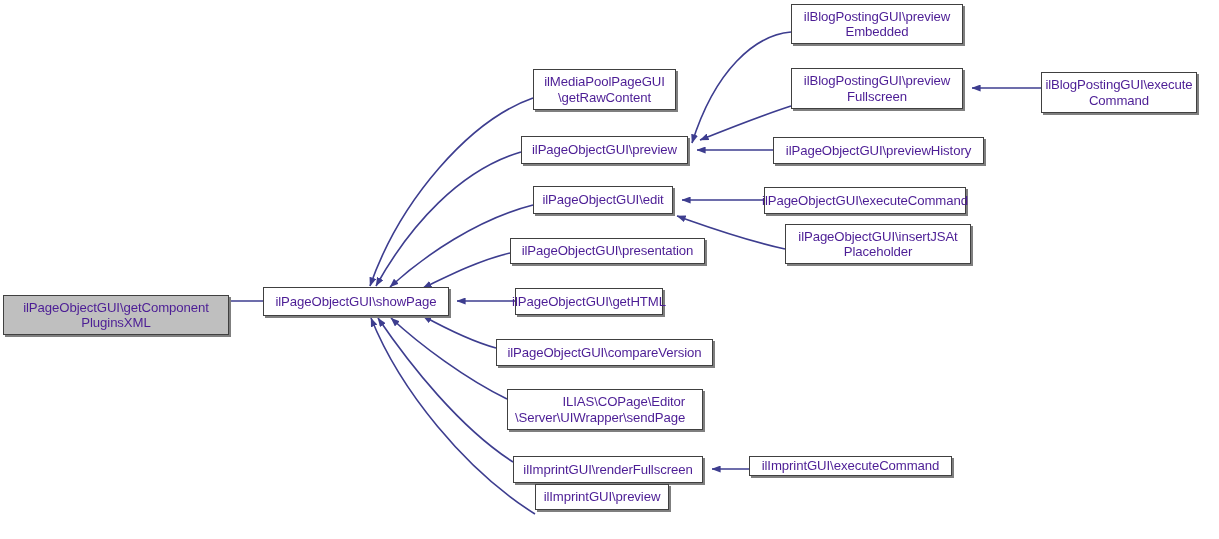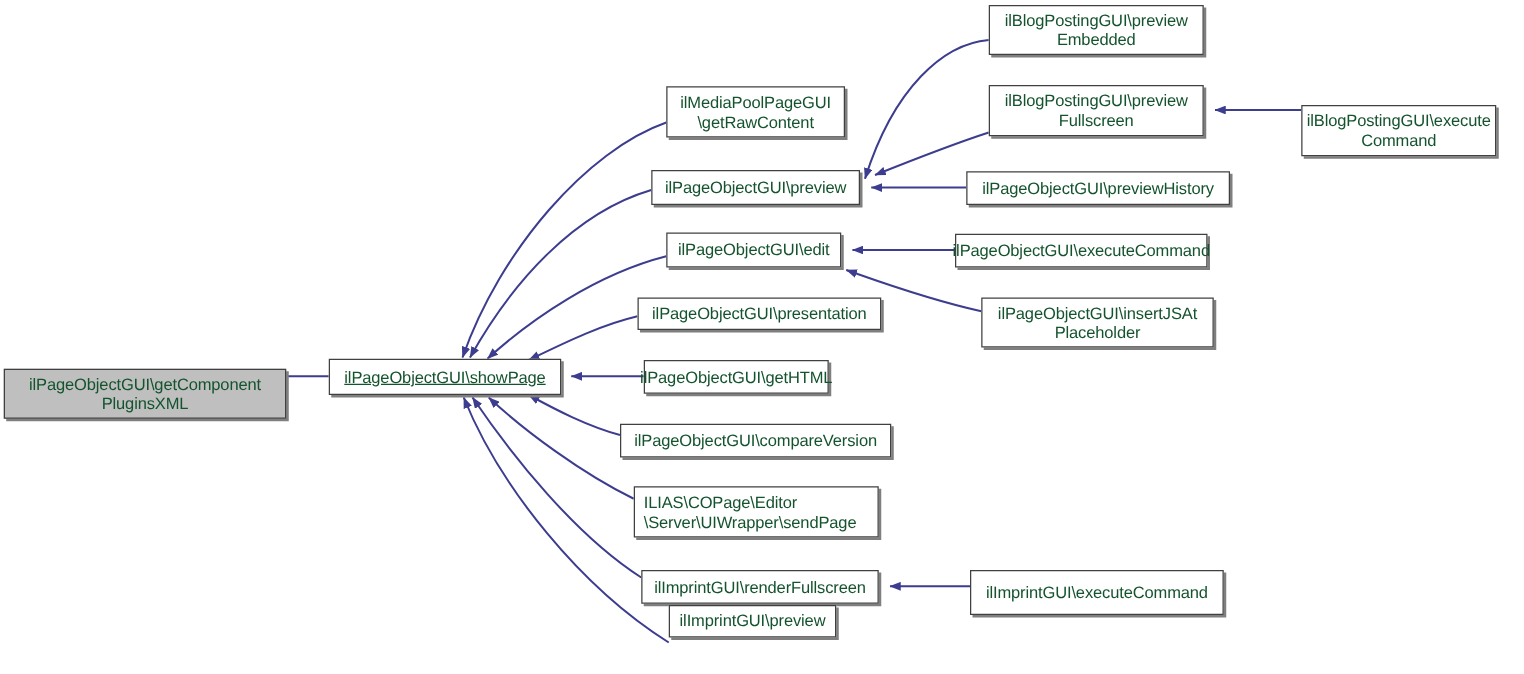--- a/index.html
+++ b/index.html
@@ -27,7 +27,7 @@
     box-sizing: border-box;
     border: 1px solid #404040;
     background: #ffffff;
-    color: #14532d;
+    color: #4c1d95;
     font-size: 13.2px;
     line-height: 15.5px;
     display: flex;

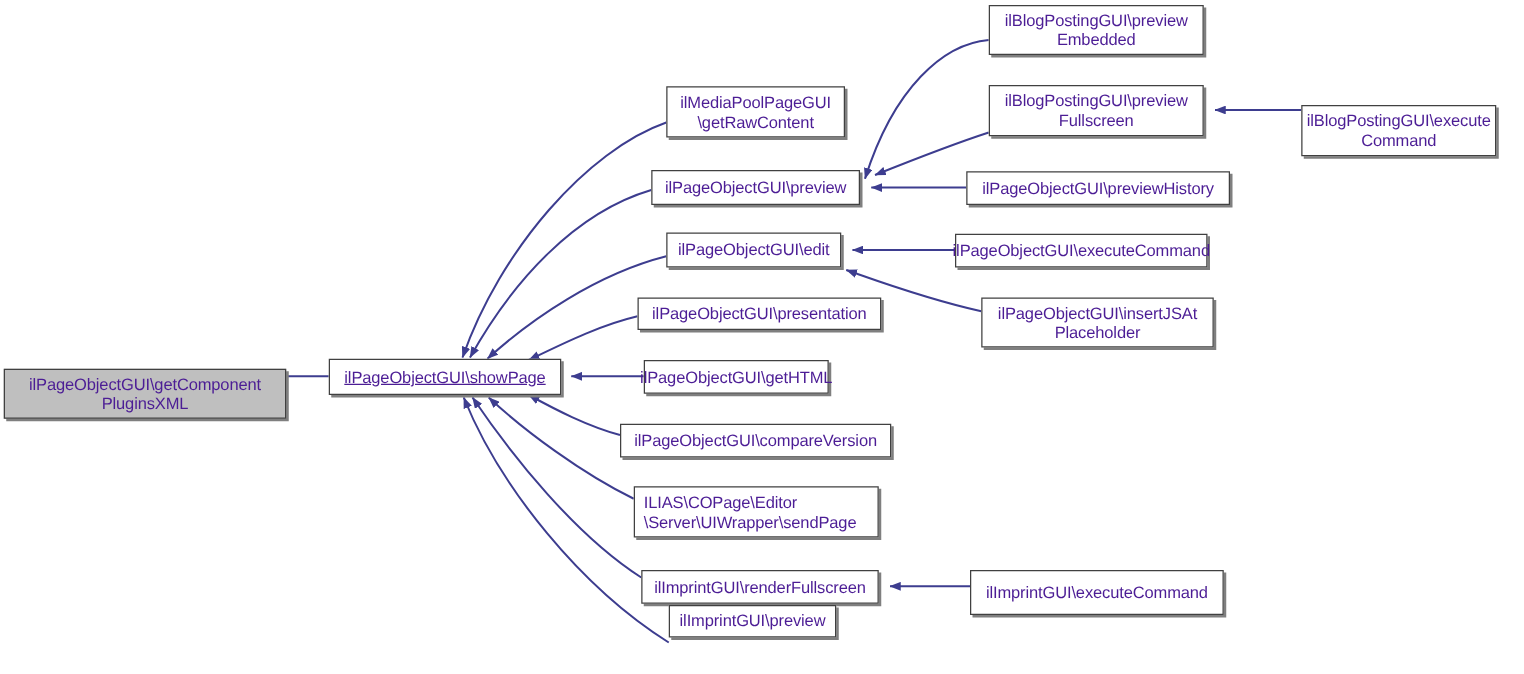--- a/index.html
+++ b/index.html
@@ -106,7 +106,7 @@
       <div class="node shadow" style="left: 785px; top: 238px; width: 186px; height: 40px;">ilPageObjectGUI\insertJSAt
 Placeholder</div>
       <div class="node shadow" style="left: 776px; top: 456px; width: 203px; height: 36px;">ilImprintGUI\executeCommand</div>
-      <div class="node shadow" style="left: 1041px; top: 84px; width: 156px; height: 41px;">ilBlogPostingGUI\execute
+      <div class="node shadow" style="left: 1041px; top: 72px; width: 156px; height: 41px;">ilBlogPostingGUI\execute
 Command</div>
     </div>
 

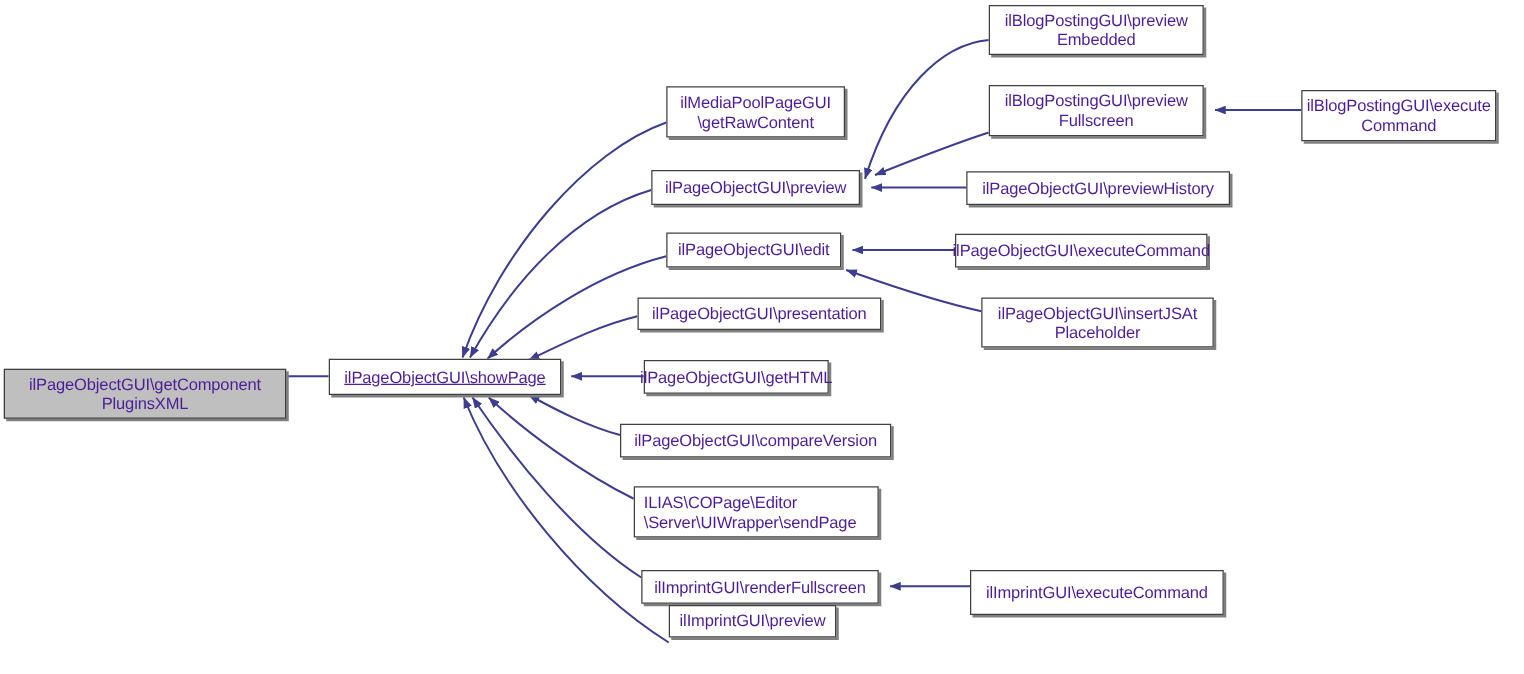--- a/index.html
+++ b/index.html
@@ -103,7 +103,7 @@
 Fullscreen</div>
       <div class="node shadow" style="left: 773px; top: 137px; width: 211px; height: 27px;">ilPageObjectGUI\previewHistory</div>
       <div class="node shadow" style="left: 764px; top: 187px; width: 202px; height: 27px;">ilPageObjectGUI\executeCommand</div>
-      <div class="node shadow" style="left: 785px; top: 238px; width: 186px; height: 40px;">ilPageObjectGUI\insertJSAt
+      <div class="node shadow" style="left: 785px; top: 224px; width: 186px; height: 40px;">ilPageObjectGUI\insertJSAt
 Placeholder</div>
       <div class="node shadow" style="left: 776px; top: 456px; width: 203px; height: 36px;">ilImprintGUI\executeCommand</div>
       <div class="node shadow" style="left: 1041px; top: 72px; width: 156px; height: 41px;">ilBlogPostingGUI\execute

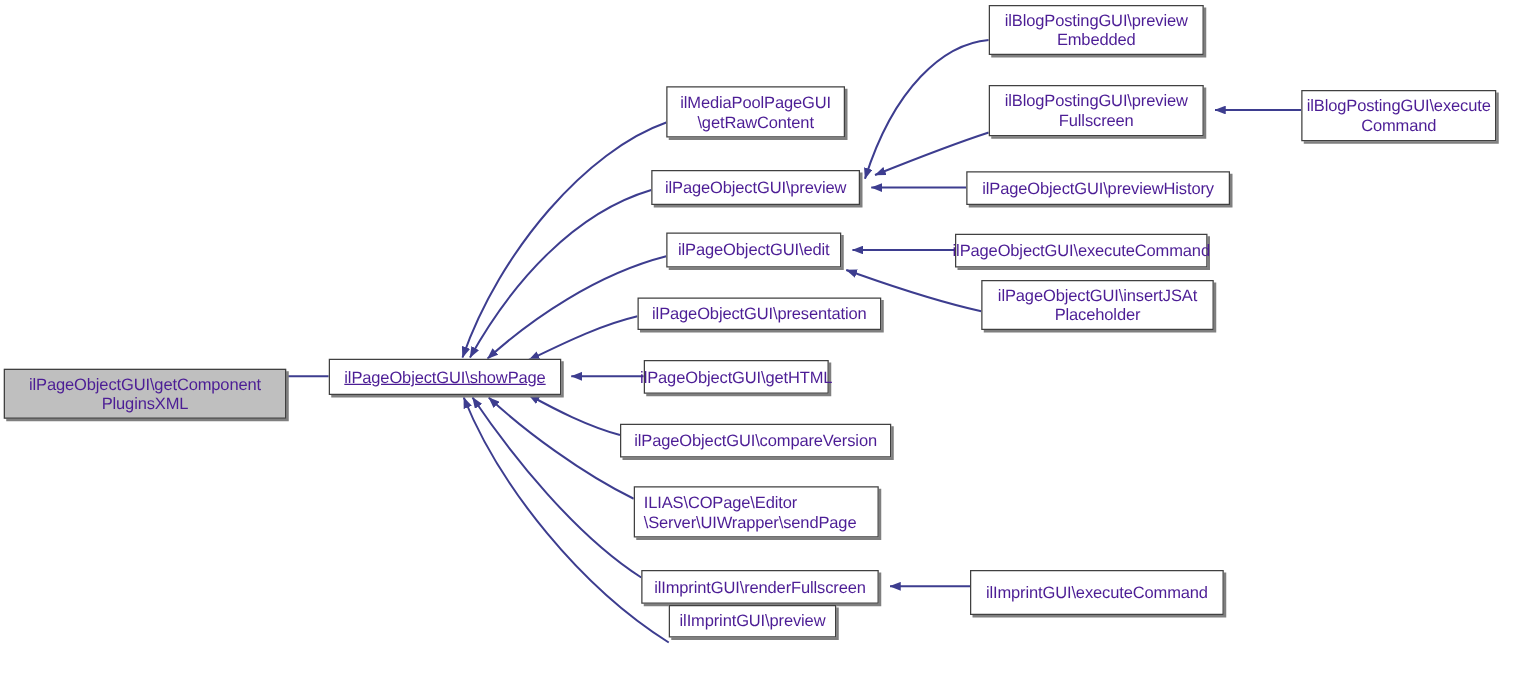--- a/index.html
+++ b/index.html
@@ -85,7 +85,7 @@
   <div id="node-layer">
       <div class="node shadow highlight" style="left: 3px; top: 283px; width: 226px; height: 40px; margin-top: 12px;">ilPageObjectGUI\getComponent
 PluginsXML</div>
-      <div class="node shadow" style="left: 263px; top: 287px; width: 186px; height: 29px; text-decoration: underline;">ilPageObjectGUI\showPage</div>
+      <div class="node shadow" style="left: 263px; top: 287px; width: 186px; height: 29px;">ilPageObjectGUI\showPage</div>
       <div class="node shadow" style="left: 533px; top: 69px; width: 143px; height: 41px;">ilMediaPoolPageGUI
 \getRawContent</div>
       <div class="node shadow" style="left: 521px; top: 136px; width: 167px; height: 28px;">ilPageObjectGUI\preview</div>

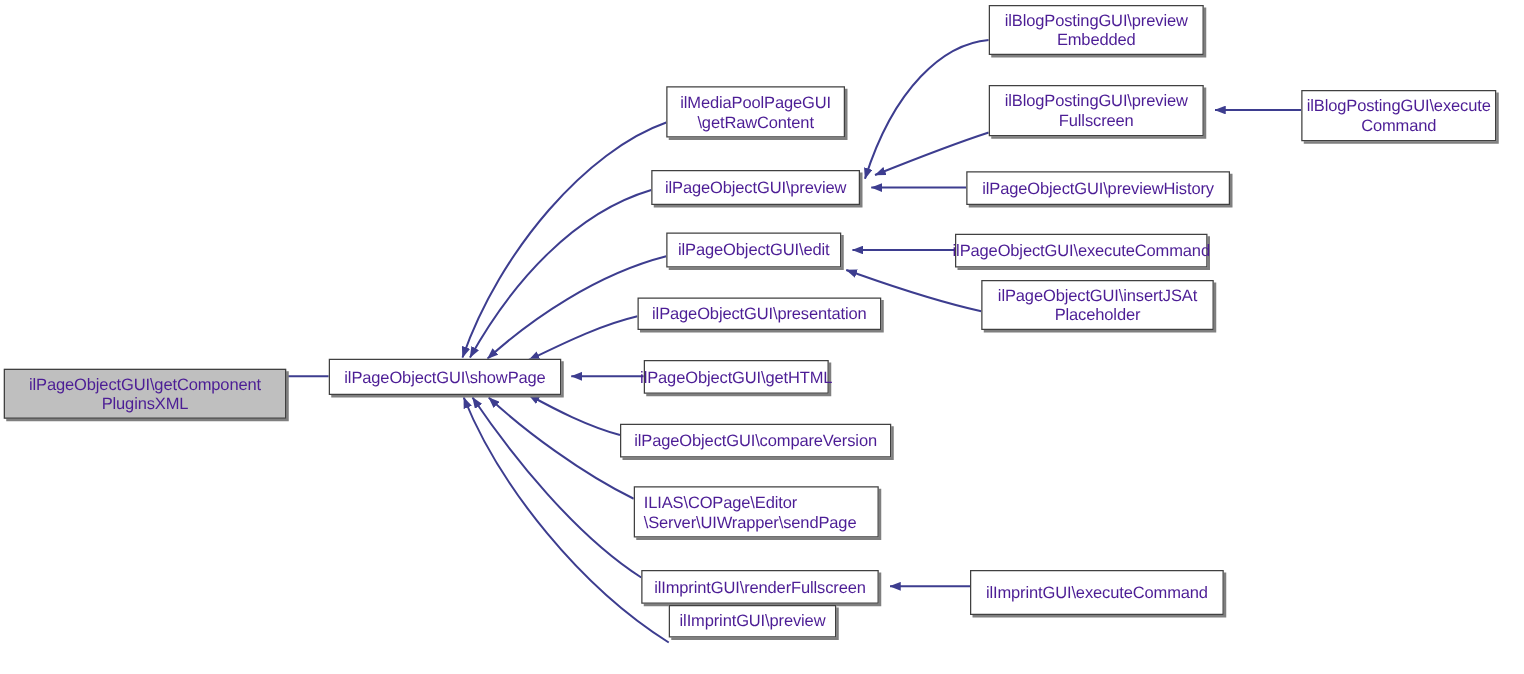--- a/index.html
+++ b/index.html
@@ -46,7 +46,7 @@
   }
   .node.leftalign {
     justify-content: flex-start;
-    text-align: left;
+    text-align: right;
     padding-left: 7px;
   }
 </style>

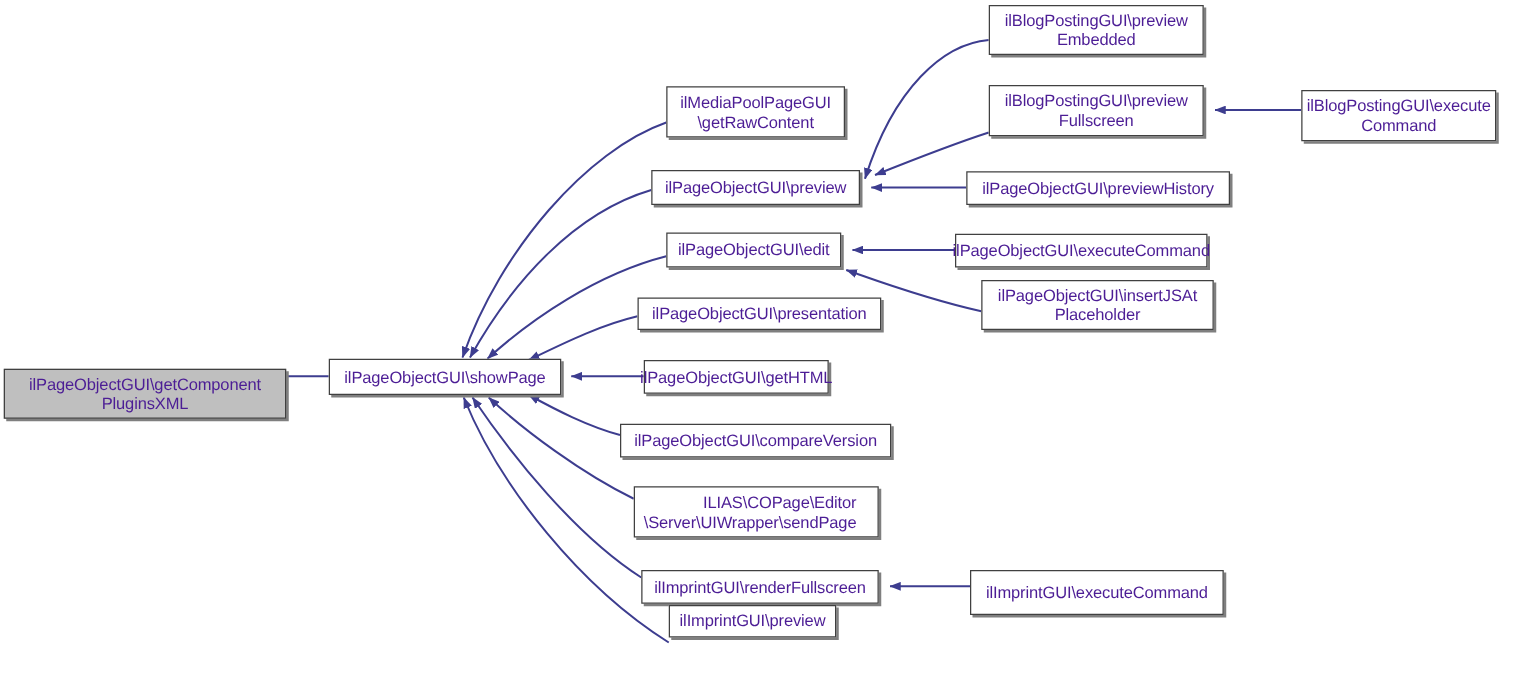--- a/index.html
+++ b/index.html
@@ -105,7 +105,7 @@
       <div class="node shadow" style="left: 764px; top: 187px; width: 202px; height: 27px;">ilPageObjectGUI\executeCommand</div>
       <div class="node shadow" style="left: 785px; top: 224px; width: 186px; height: 40px;">ilPageObjectGUI\insertJSAt
 Placeholder</div>
-      <div class="node shadow" style="left: 776px; top: 456px; width: 203px; height: 36px;">ilImprintGUI\executeCommand</div>
+      <div class="node shadow" style="left: 749px; top: 456px; width: 203px; height: 20px;">ilImprintGUI\executeCommand</div>
       <div class="node shadow" style="left: 1041px; top: 72px; width: 156px; height: 41px;">ilBlogPostingGUI\execute
 Command</div>
     </div>

